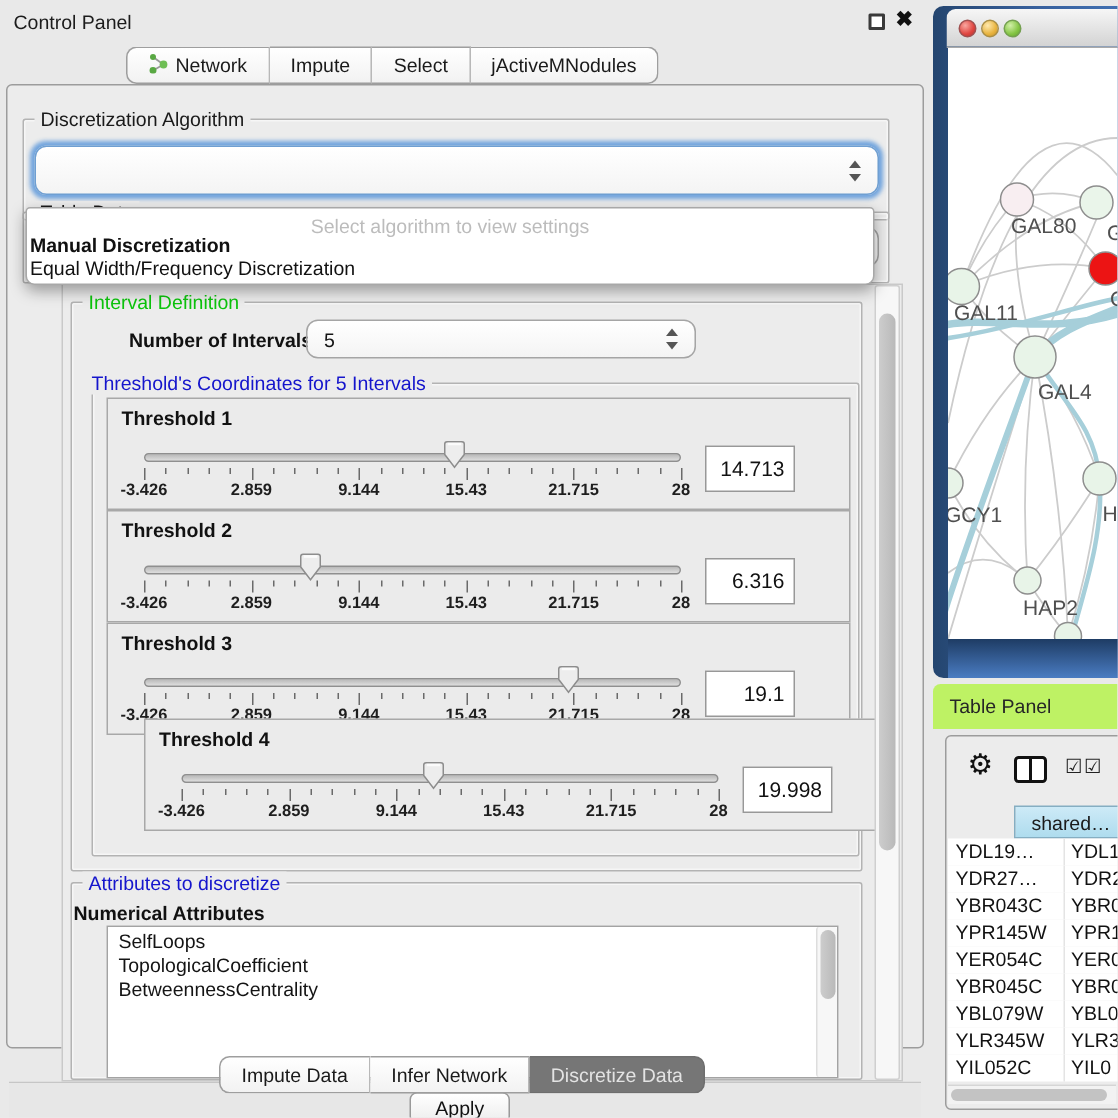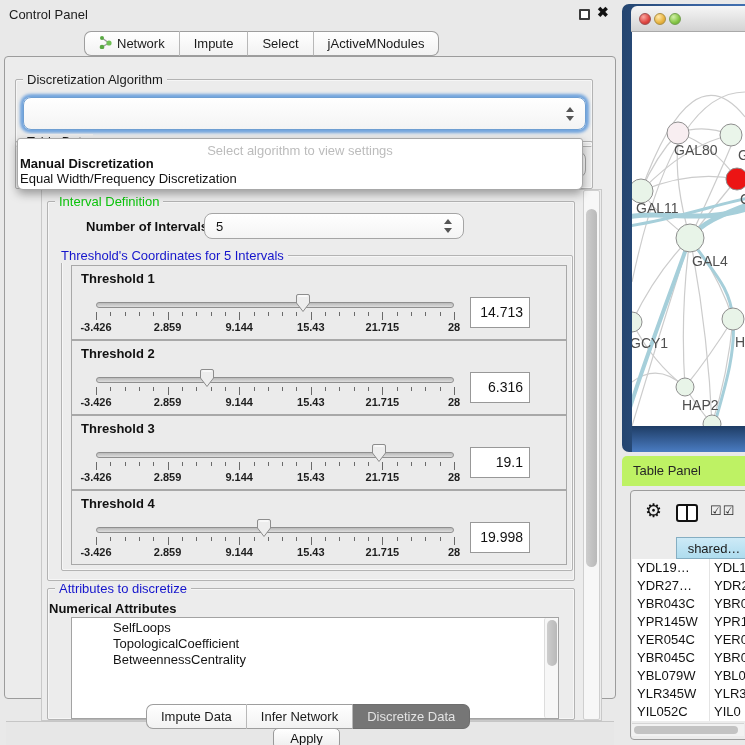--- a/index.html
+++ b/index.html
@@ -278,7 +278,7 @@
             </svg></div>
           <div class="thr-value">19.1</div>
         </div>
-        <div class="thr-panel" style="top: 433px;">
+        <div class="thr-panel" style="top: 422px; margin-left: 25px;">
           <div class="thr-label">Threshold 4</div>
           <div class="thr-track"></div>
           <div class="tick" style="left: 24px; top: 46px; height: 8px;"></div>

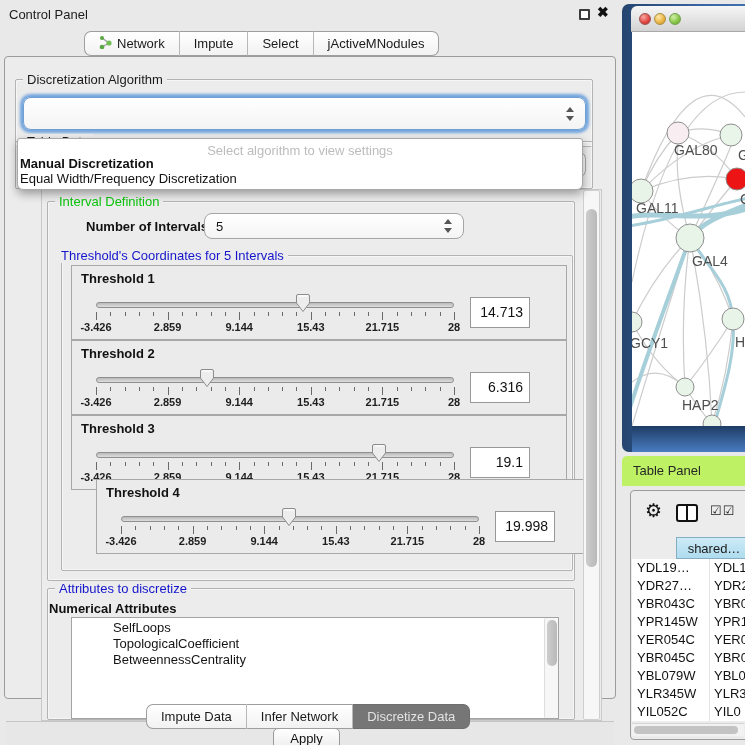--- a/index.html
+++ b/index.html
@@ -62,7 +62,7 @@
                font-size:14px; color:#111; text-align:right; line-height:29px; padding-right:6px; }
 
   .list-box { position:absolute; background:#fff; border:1px solid #a3a3a3; overflow:hidden; }
-  .list-item { font-size:13px; color:#141414; padding-left:7px; height:16px; line-height:16px; white-space:nowrap;margin-left:34px; }
+  .list-item { font-size:13px; color:#141414; padding-left:7px; height:16px; line-height:16px; white-space:nowrap; }
 
   .apply-btn { position:absolute; left:268px; top:671px; width:67px; height:21px; background:linear-gradient(#ffffff,#ededed);
                border:1px solid #9a9a9a; border-radius:5px; font-size:13px; color:#111; text-align:center; line-height:19px; }

